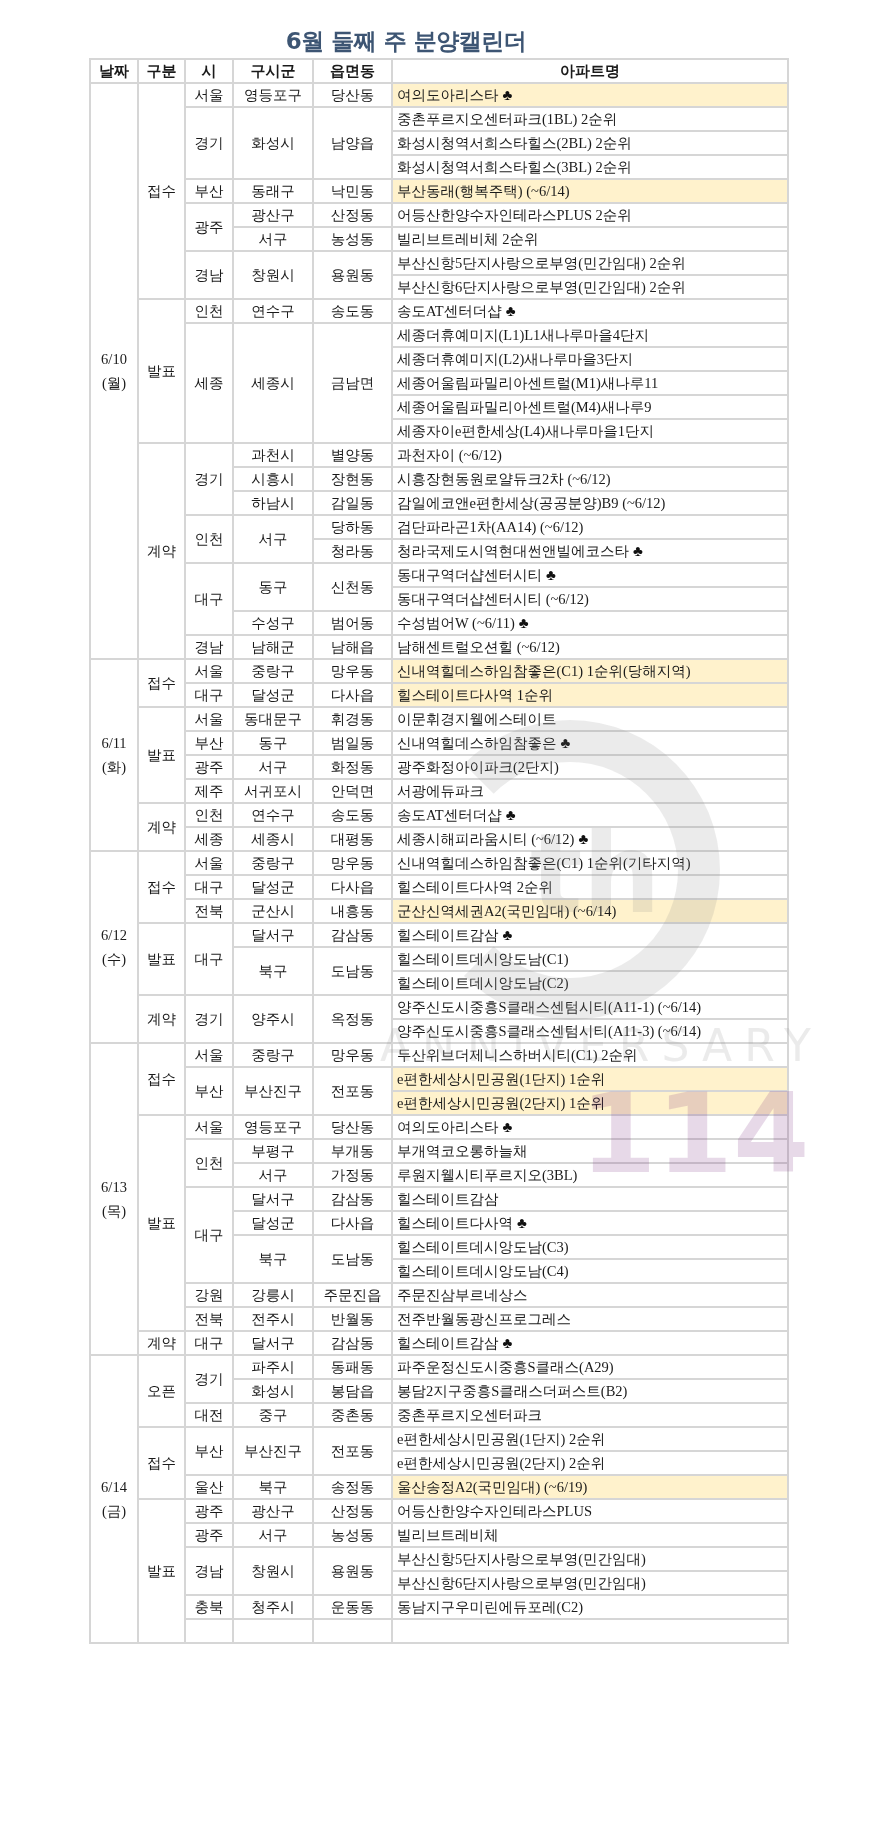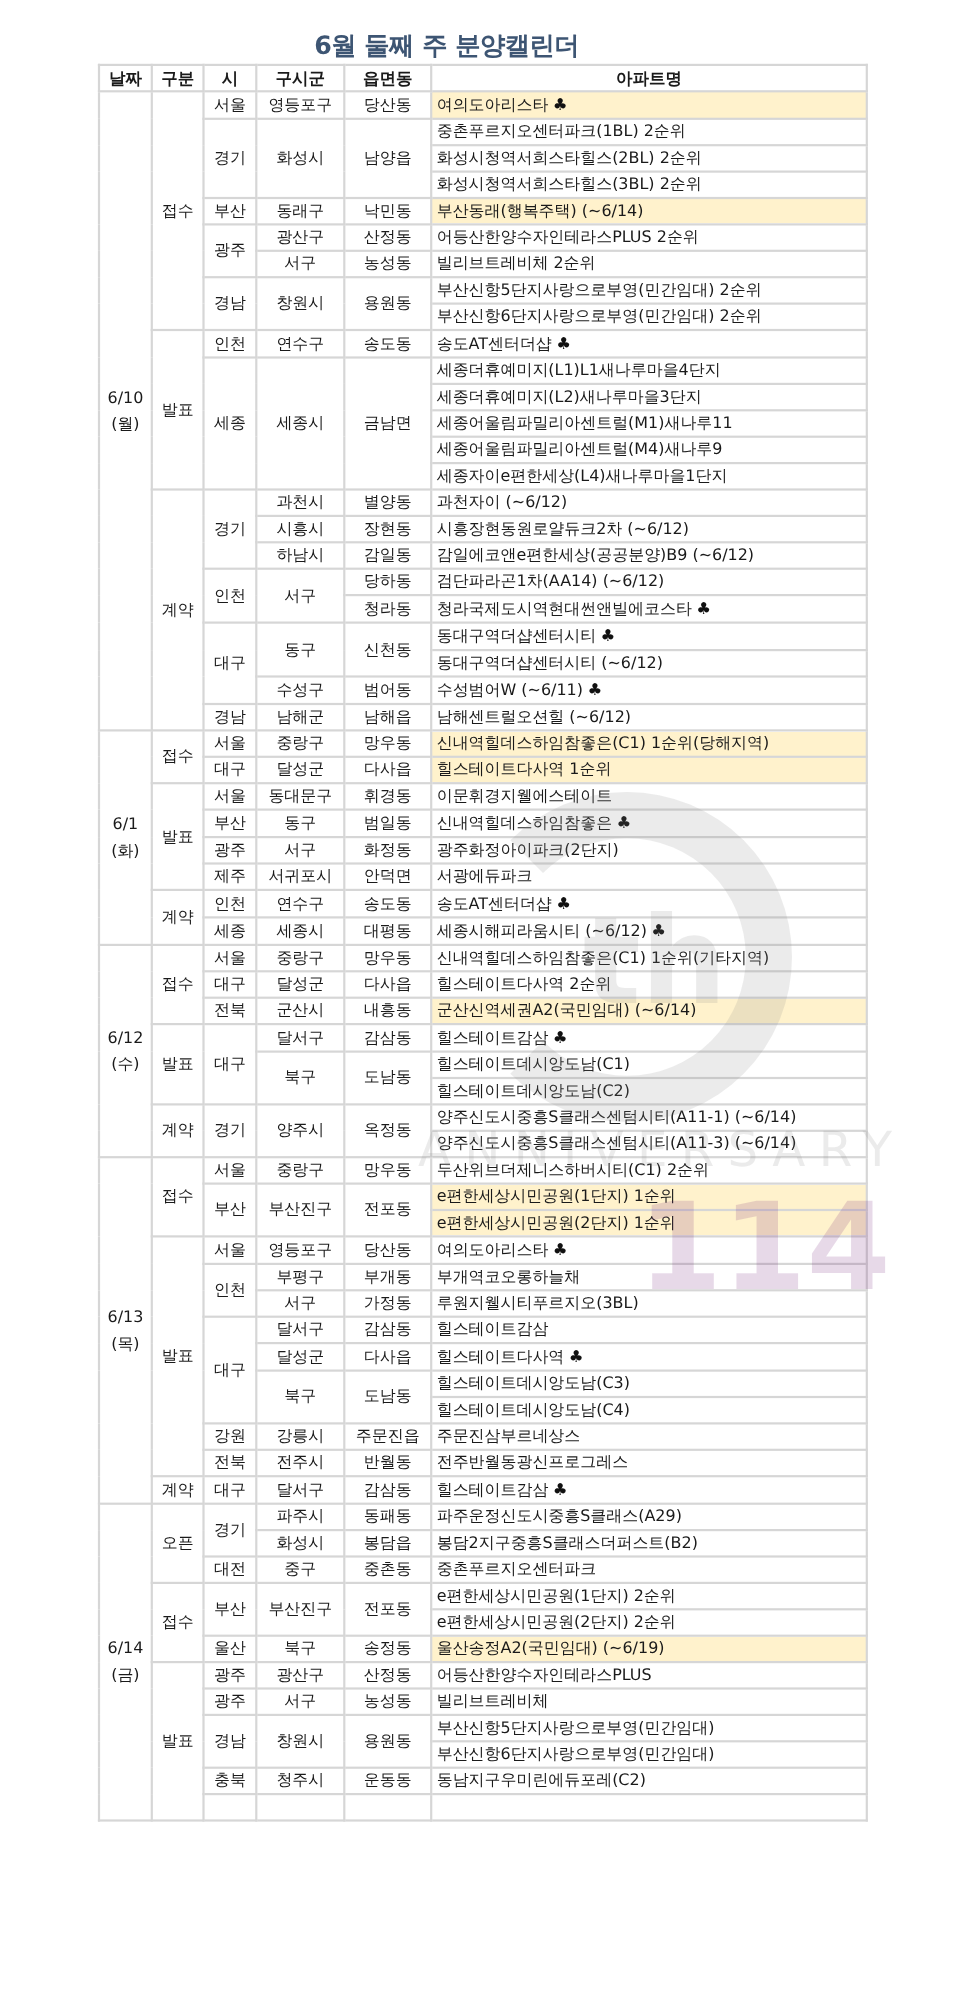--- a/index.html
+++ b/index.html
@@ -15,7 +15,7 @@
   .wm-anniv { position: absolute; left: 0; top: 320px; font-size: 44px; letter-spacing: 12px; color: #888; }
   .wm-114 { position: absolute; left: 200px; top: 370px; font-size: 110px; font-weight: bold; color: #701a75; }
   table.cal { position: absolute; top: 58px; left: 89px; width: 698px; border-collapse: collapse;
-              table-layout: fixed; z-index: 1; font-size: 14.5px; }
+              table-layout: fixed; z-index: 1; font-size: 14.5px; font-family: Liberation Serif, serif; }
   table.cal th, table.cal td { border: 2px solid #d6d6d6; height: 22px; padding: 0 2px;
               white-space: nowrap; overflow: hidden; line-height: 22px; }
   table.cal th { font-weight: bold; text-align: center; background: #ffffff; font-size: 15px; }

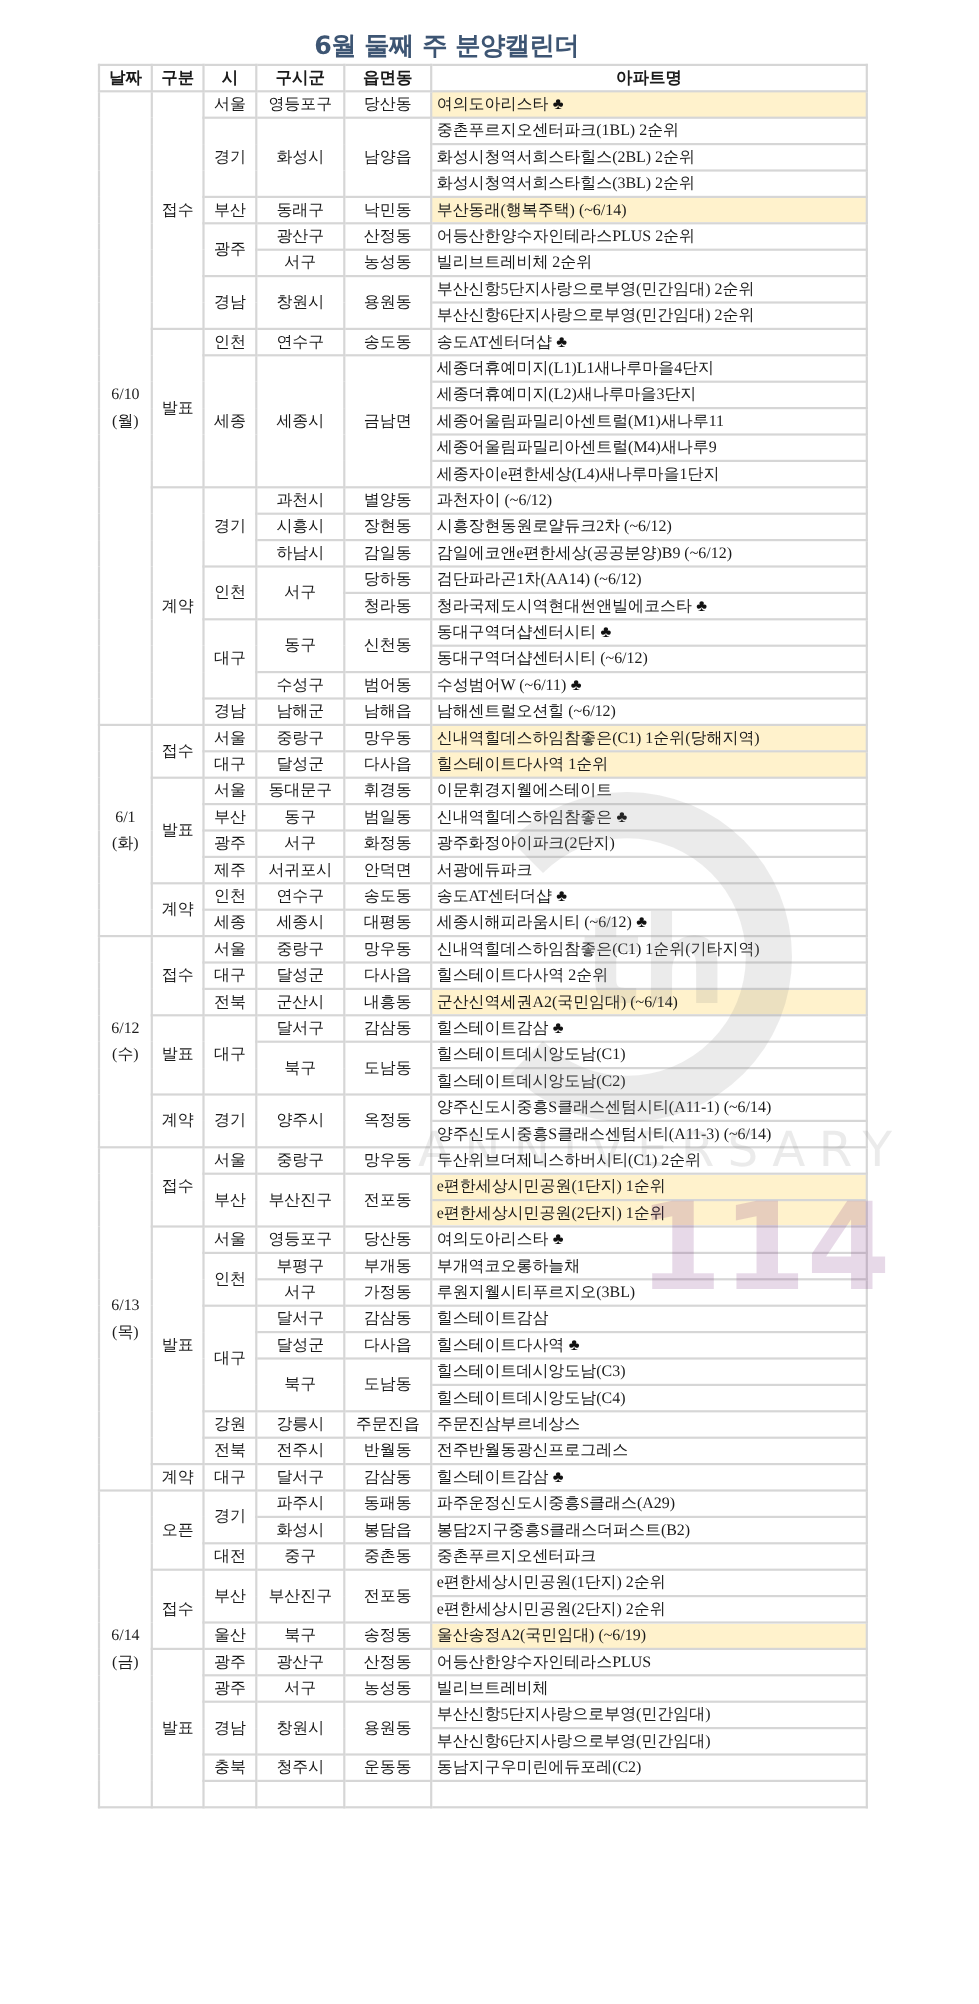--- a/index.html
+++ b/index.html
@@ -178,7 +178,7 @@
         <td class="apt"><span>남해센트럴오션힐 (~6/12)</span></td>
       </tr>
       <tr>
-        <td class="c" rowspan="8" style="white-space: pre-line; line-height: 24px;">6/1
+        <td class="c" rowspan="8" style="white-space: pre-line; line-height: 24px;">6/11
 (화)</td>
         <td class="c" rowspan="2">접수</td>
         <td class="c" rowspan="1">서울</td>

